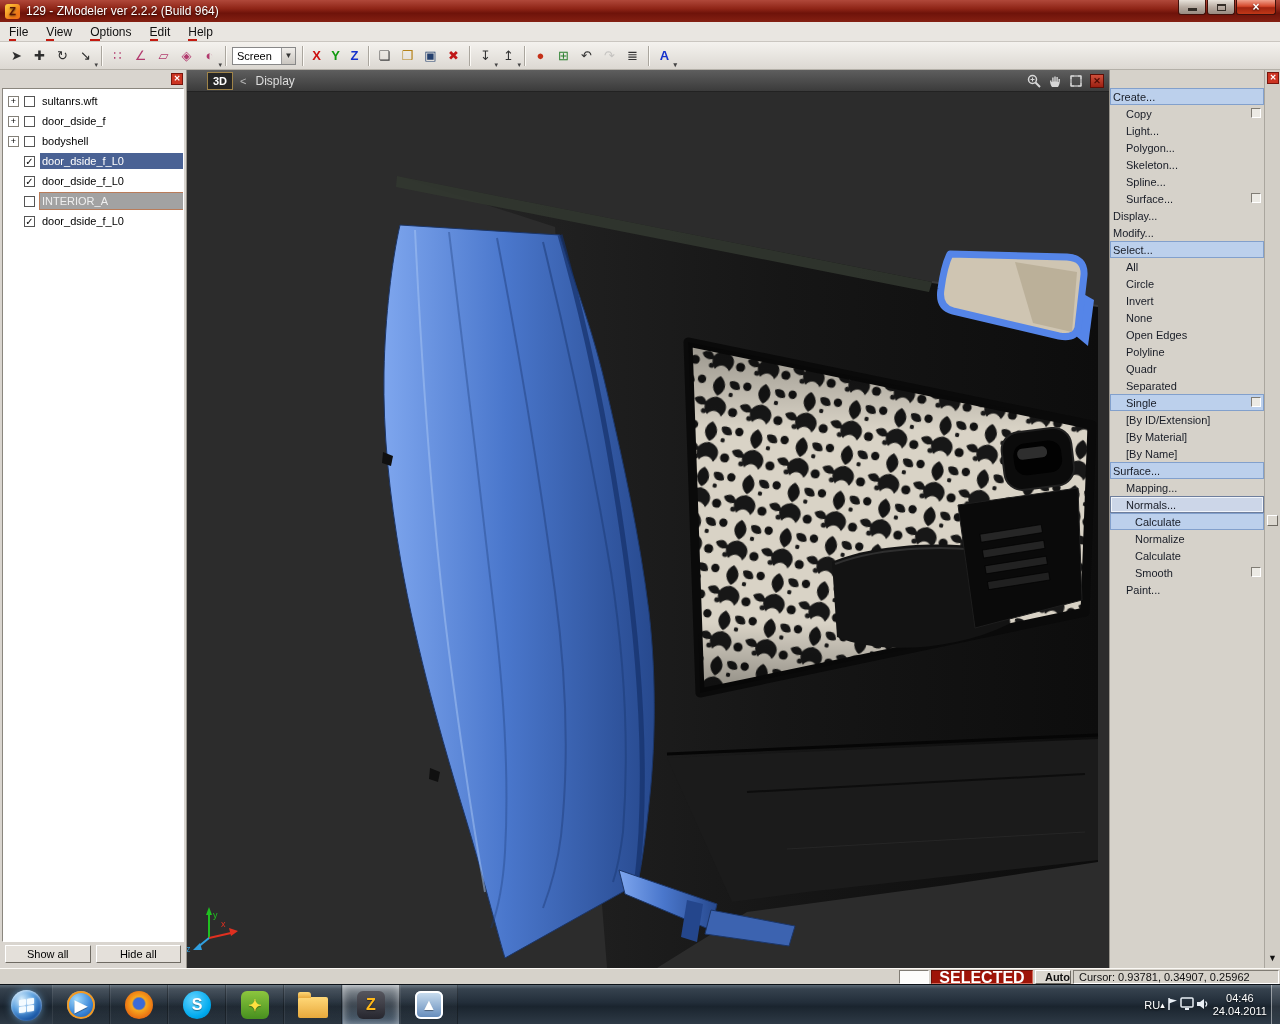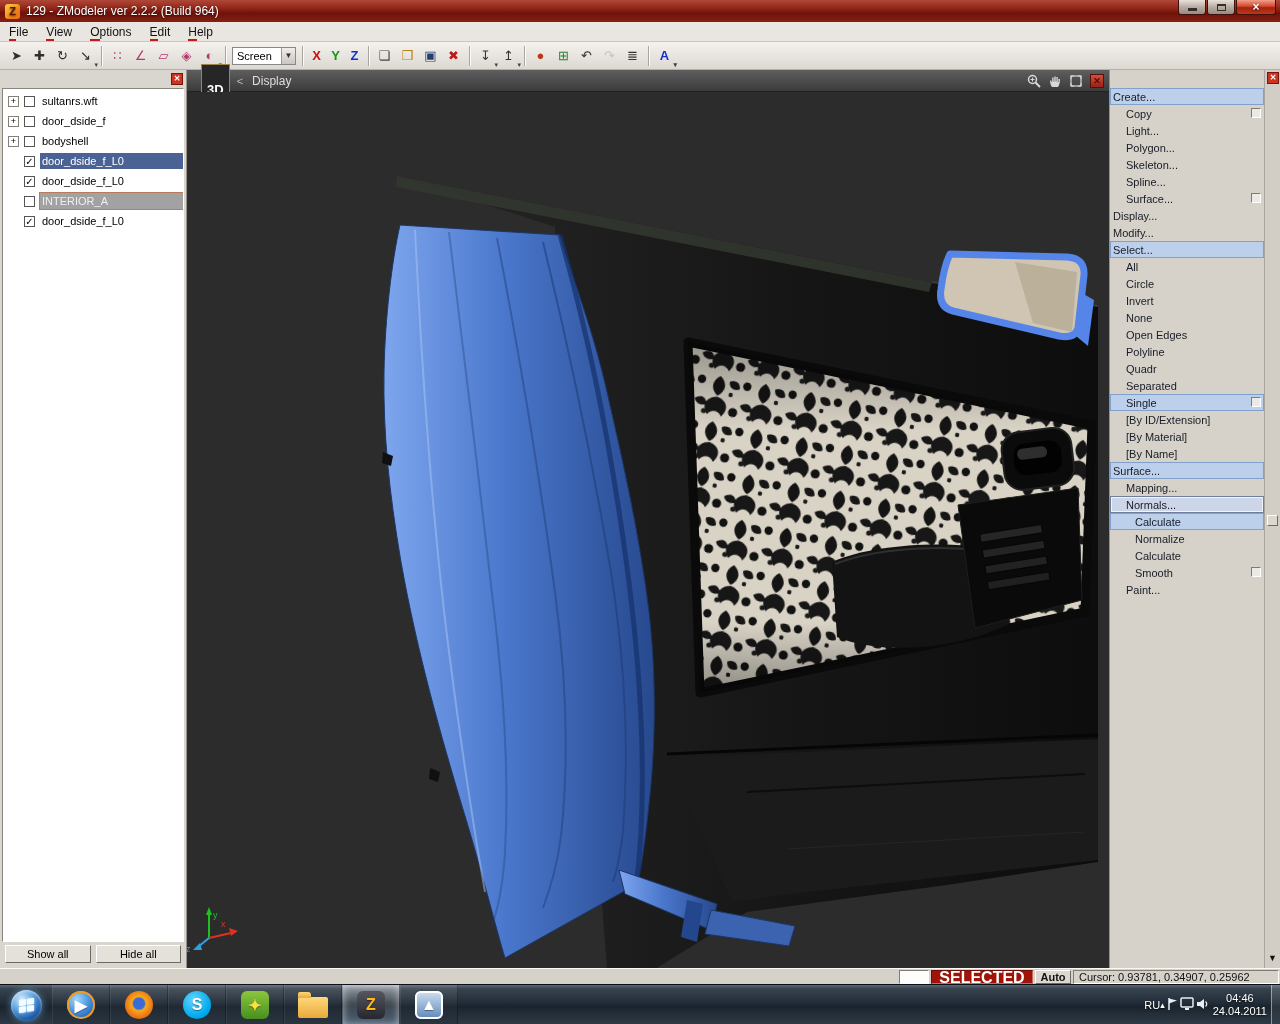--- a/index.html
+++ b/index.html
@@ -74,8 +74,8 @@
   #viewport{flex:1;position:relative;background:#2c2c2c;min-width:0}
   .vp-header{height:22px;background:linear-gradient(#5e5e5e,#3b3b3b);border-bottom:1px solid #222;
     display:flex;align-items:center;color:#ddd}
-  .vp-3d{margin-left:14px;padding:16px 5px;height:18px;line-height:17px;background:#262626;
-    border:1px solid #a08448;color:#fff;font-size:13px;font-weight:bold}
+  .vp-3d{margin-left:20px;padding:0 5px;height:18px;line-height:17px;background:#262626;
+    border:1px solid #a08448;color:#fff;font-size:11px;font-weight:bold}
   .vp-back{margin-left:7px;font-size:11px;color:#bbb}
   .vp-name{margin-left:9px;font-size:12px}
   .vp-tools{margin-left:auto;display:flex;align-items:center;gap:7px;padding-right:5px}

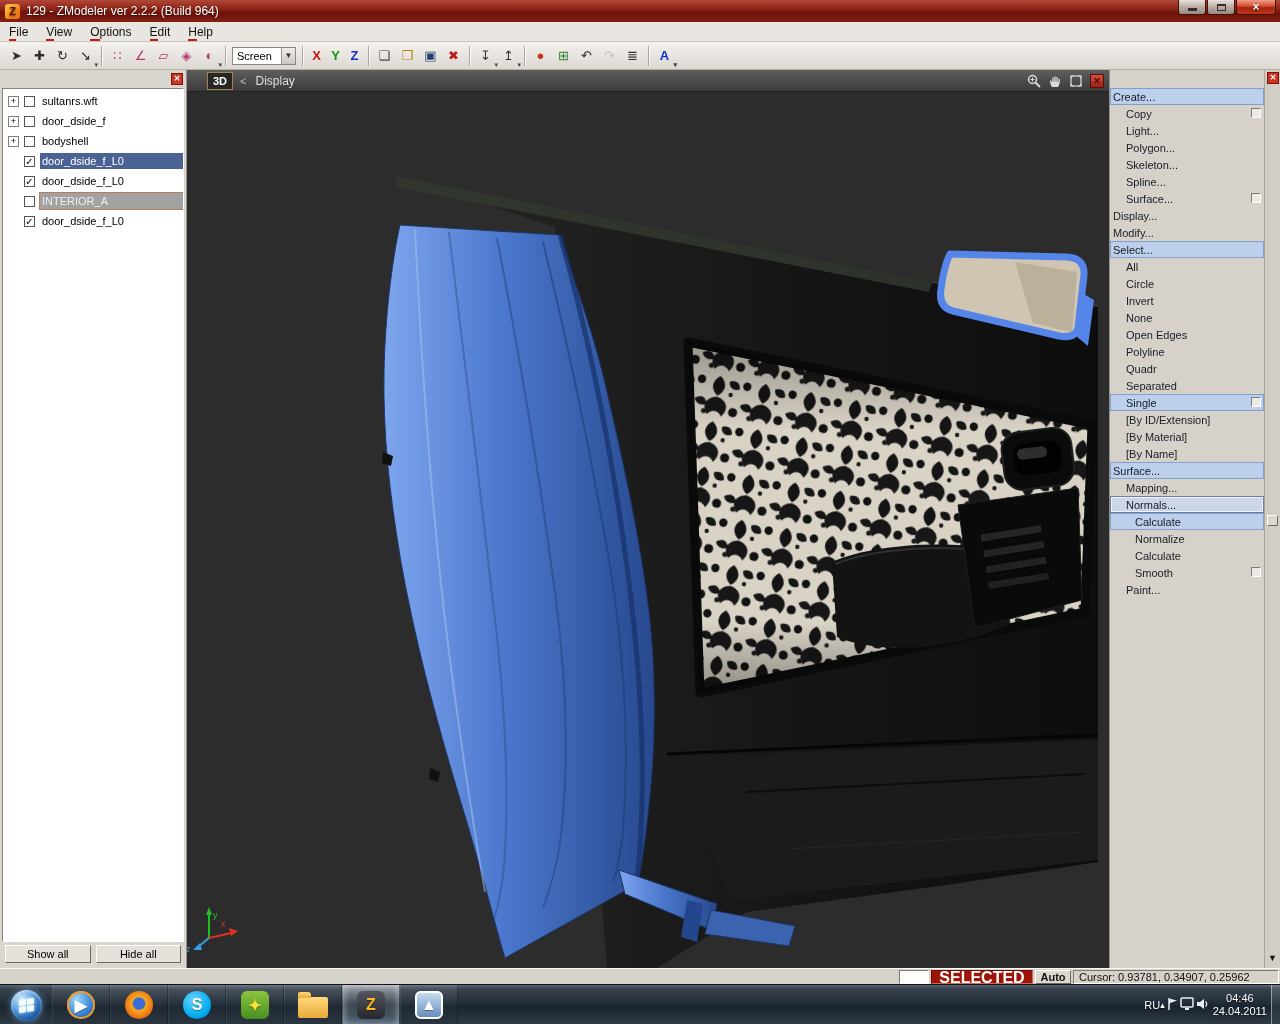--- a/index.html
+++ b/index.html
@@ -112,7 +112,7 @@
   .sb-blank{width:30px;height:14px;background:#fdfdfb;border:1px solid;border-color:#807c74 #fff #fff #807c74}
   .sb-mode{width:102px;height:14px;line-height:13px;text-align:center;background:#9e1408;color:#fff;
     font-weight:bold;font-size:16px;border:1px solid;border-color:#6e0e04 #d06858 #d06858 #6e0e04}
-  .sb-auto{width:36px;height:14px;line-height:13px;text-align:center;font-weight:bold;background:#dcd8d0;
+  .sb-auto{width:36px;height:14px;line-height:13px;text-align:right;font-weight:bold;background:#dcd8d0;
     border:1px solid;border-color:#fff #6e6a62 #6e6a62 #fff}
   .sb-cursor{width:206px;height:14px;line-height:13px;padding-left:5px;background:#d6d2ca;
     border:1px solid;border-color:#807c74 #fff #fff #807c74;margin-right:1px;white-space:nowrap}

